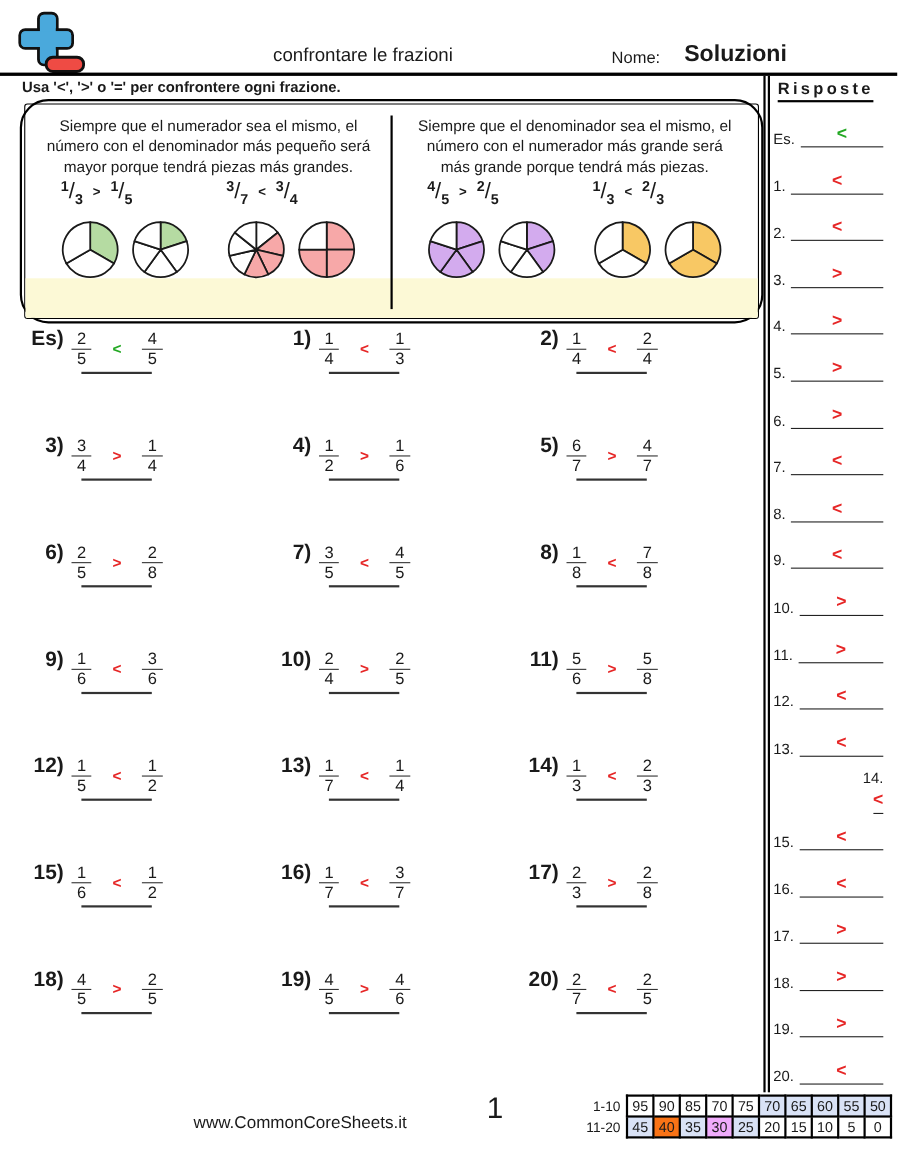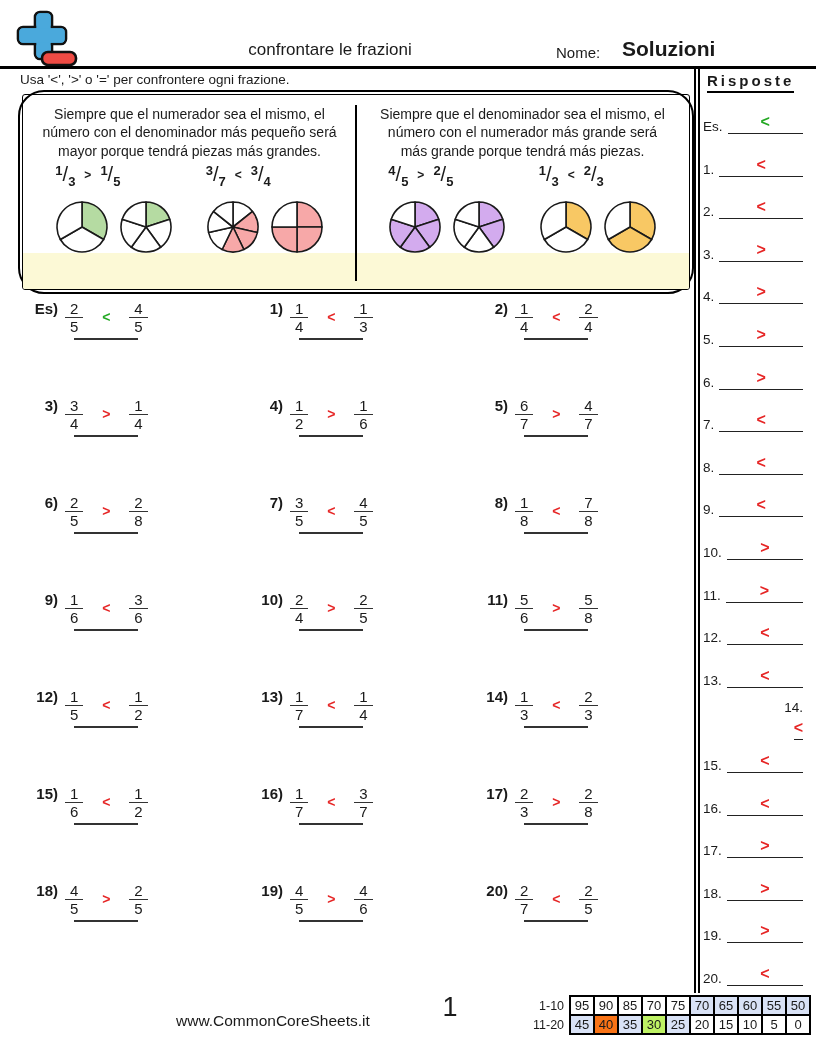--- a/index.html
+++ b/index.html
@@ -11,7 +11,7 @@
   .name-label{position:absolute;left:556px;top:44px;font-size:15px;}
   .name-value{position:absolute;left:622px;top:37px;font-size:21px;font-weight:bold;}
   .header-rule{position:absolute;left:0;top:66px;width:816px;height:3px;background:#000;}
-  .instruction{position:absolute;left:20px;top:72px;width:650px;font-size:13.5px;font-weight:normal;}
+  .instruction{position:absolute;left:20px;top:72px;width:650px;font-size:13.5px;font-weight:bold;}
   
   .col-divider{position:absolute;left:694px;top:69px;width:2px;height:924px;
                border-left:2px solid #000;border-right:2px solid #000;}

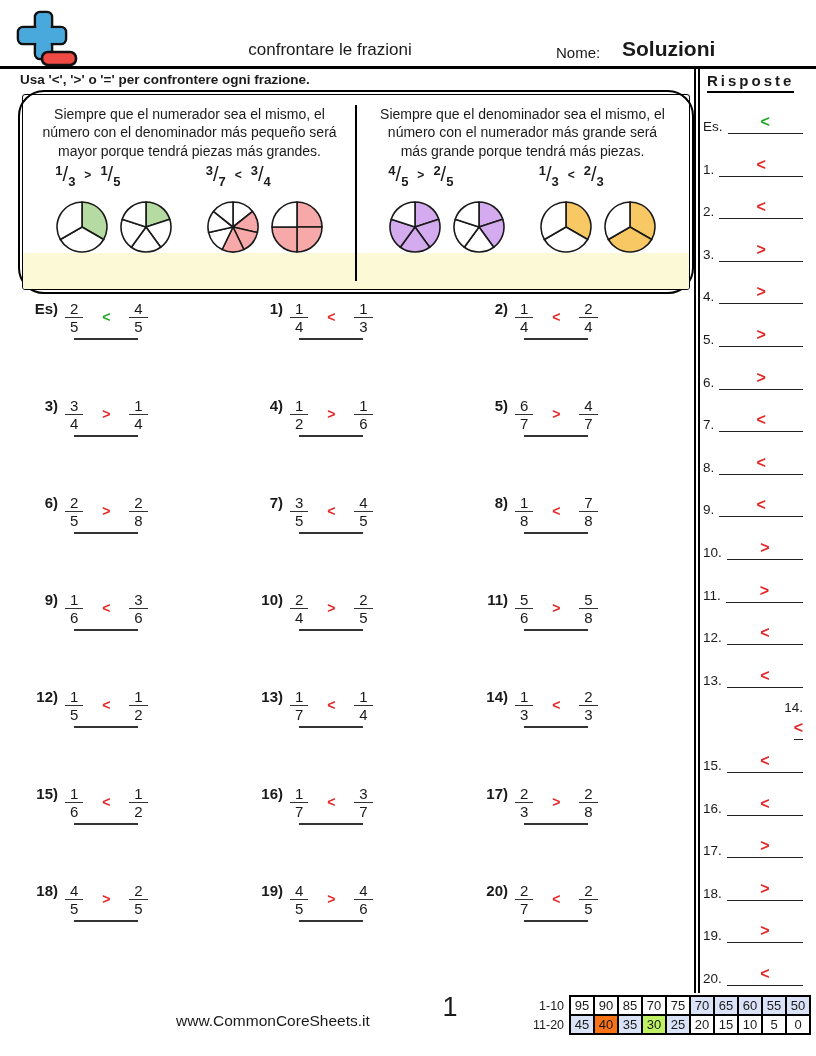--- a/index.html
+++ b/index.html
@@ -43,7 +43,7 @@
   .problems{position:absolute;left:18px;top:300px;width:662px;height:690px;
             display:grid;grid-template-columns:225px 225px 212px;grid-auto-rows:97px;}
   .prob{display:flex;align-items:flex-start;}
-  .prob-label{width:40px;text-align:right;font-weight:bold;font-size:15px;line-height:17px;margin-right:7px;}
+  .prob-label{width:40px;text-align:right;font-weight:bold;font-size:19px;line-height:17px;margin-right:7px;}
   .frac{text-align:center;font-size:15px;line-height:17px;}
   .frac .fn{padding:0 5px;}
   .frac .fd{border-top:1.8px solid #333;padding:0 5px;}

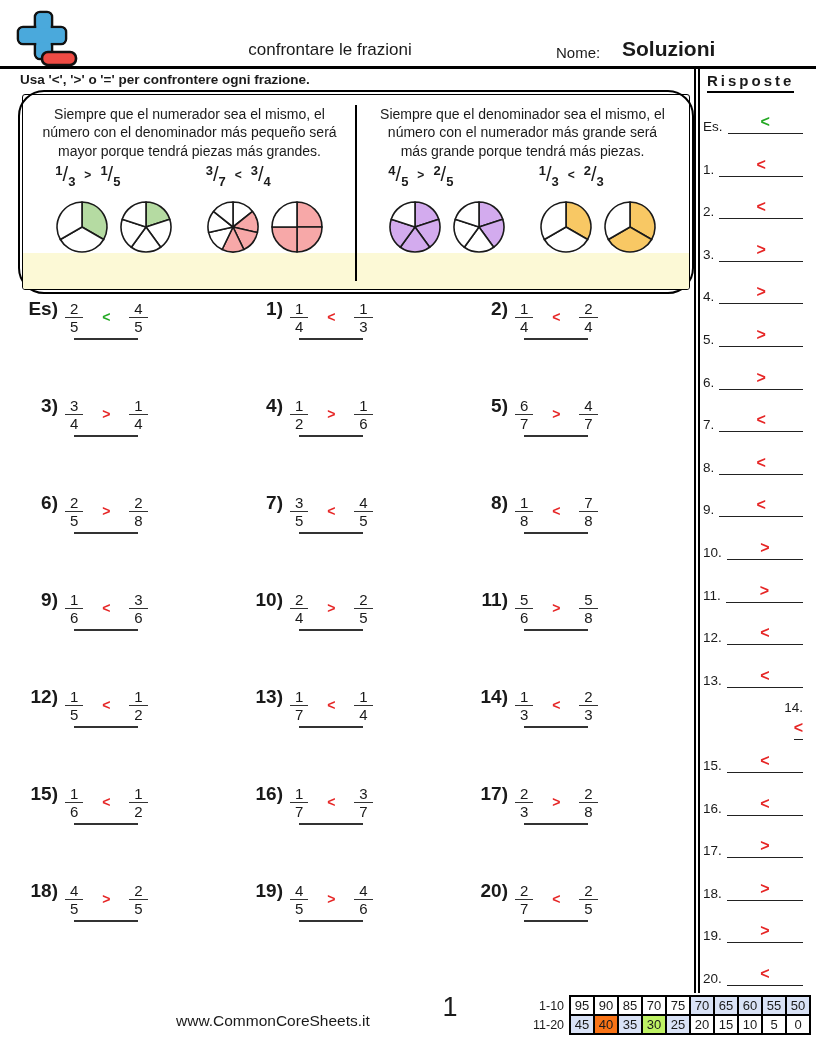--- a/index.html
+++ b/index.html
@@ -622,7 +622,7 @@
           <td class="cell" style="background: rgb(217, 226, 246);">45</td>
           <td class="cell" style="background: #f97316;">40</td>
           <td class="cell" style="background: rgb(217, 226, 246);">35</td>
-          <td class="cell" style="background: #bef264;">30</td>
+          <td class="cell" style="background: #f0abfc;">30</td>
           <td class="cell" style="background: rgb(217, 226, 246);">25</td>
           <td class="cell">20</td>
           <td class="cell">15</td>

